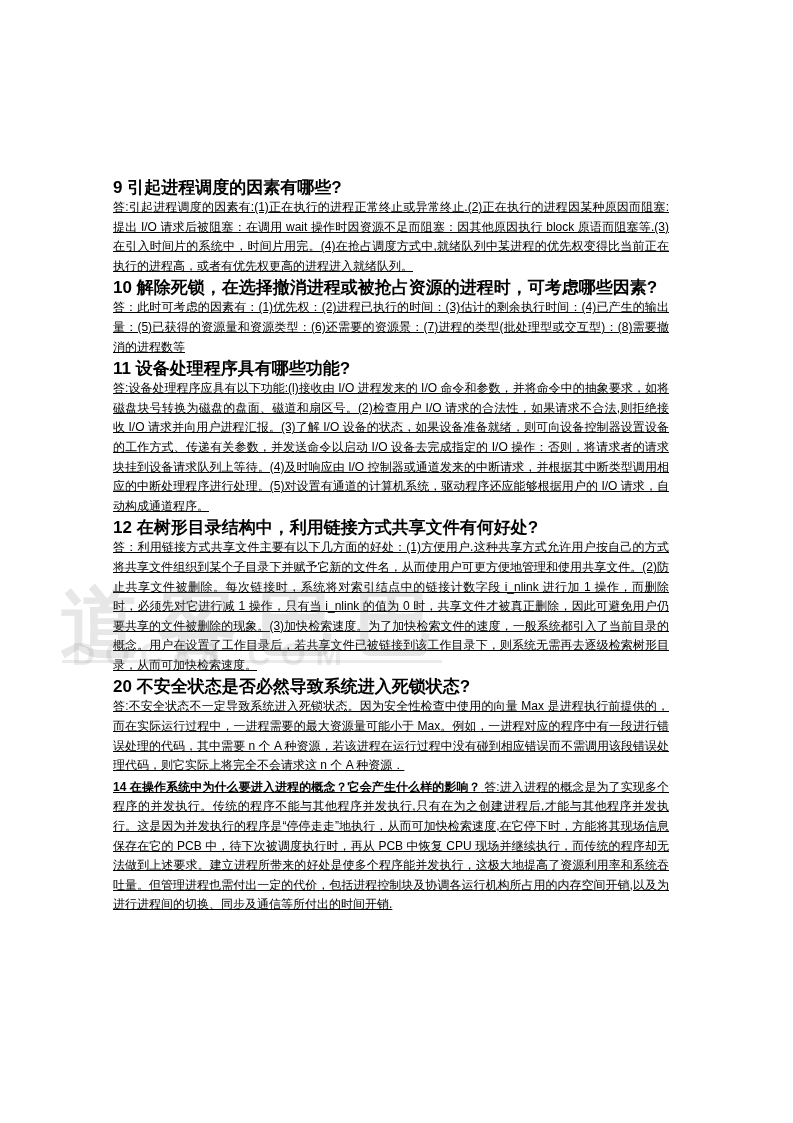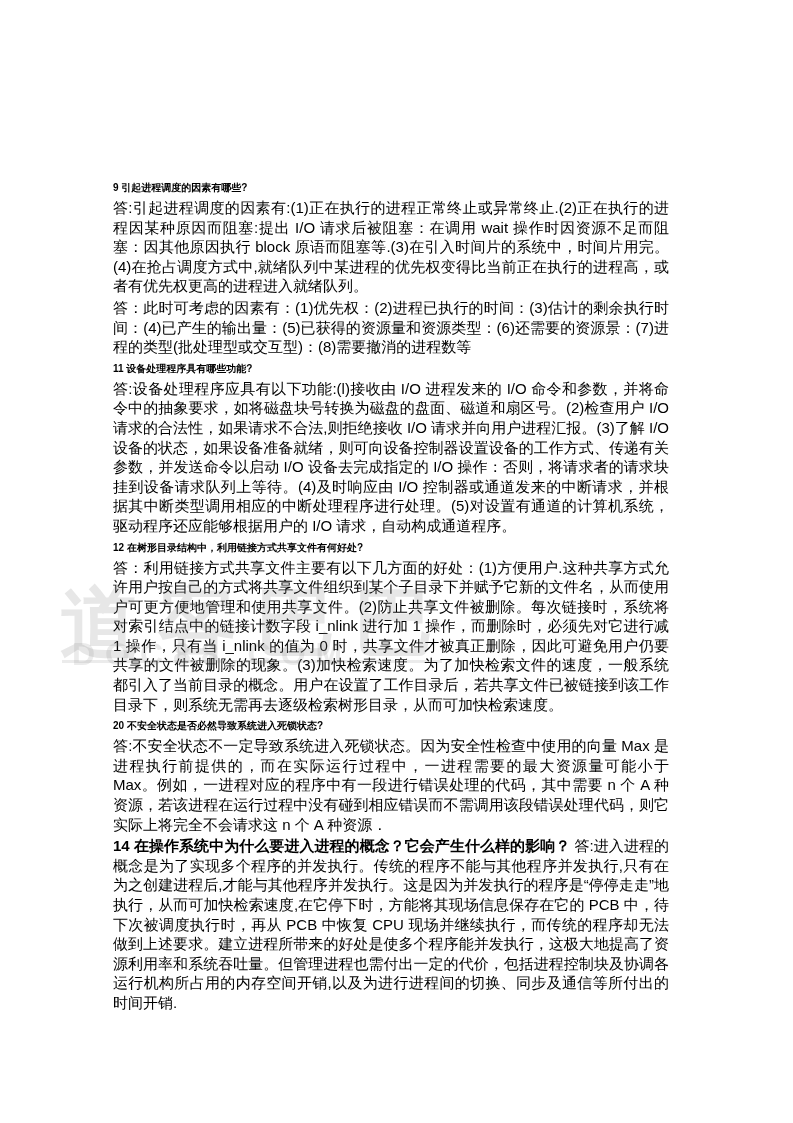--- a/index.html
+++ b/index.html
@@ -35,7 +35,7 @@
   }
   .q {
     font-weight: bold;
-    font-size: 10px;
+    font-size: 17px;
     line-height: 19px;
     letter-spacing: 0px;
     margin: 0 0 1px 0;

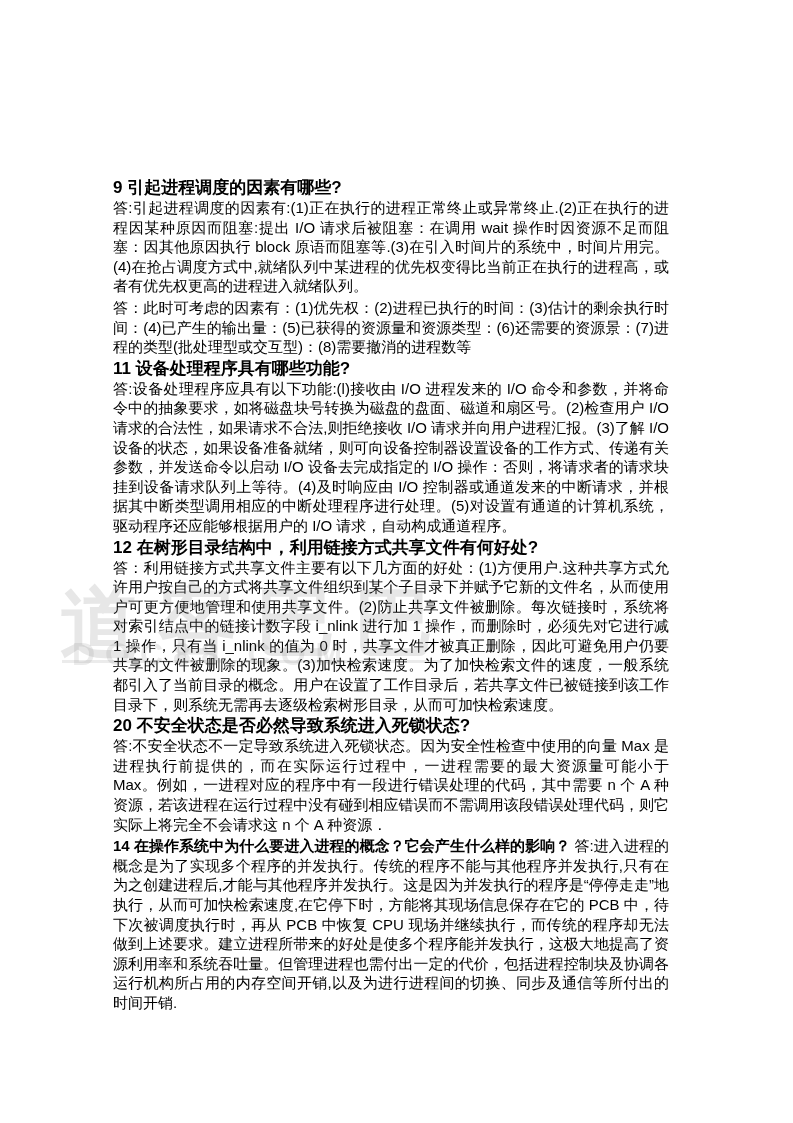--- a/index.html
+++ b/index.html
@@ -42,11 +42,12 @@
     text-align: justify;
   }
   .a {
-    font-size: 15px;
+    font-size: 12px;
     line-height: 19.6px;
     margin: 0 12px 2px 0;
     text-align: justify;
     text-justify: inter-ideograph;
+    text-decoration: underline;
   }
   .inline-q {
     font-weight: bold;

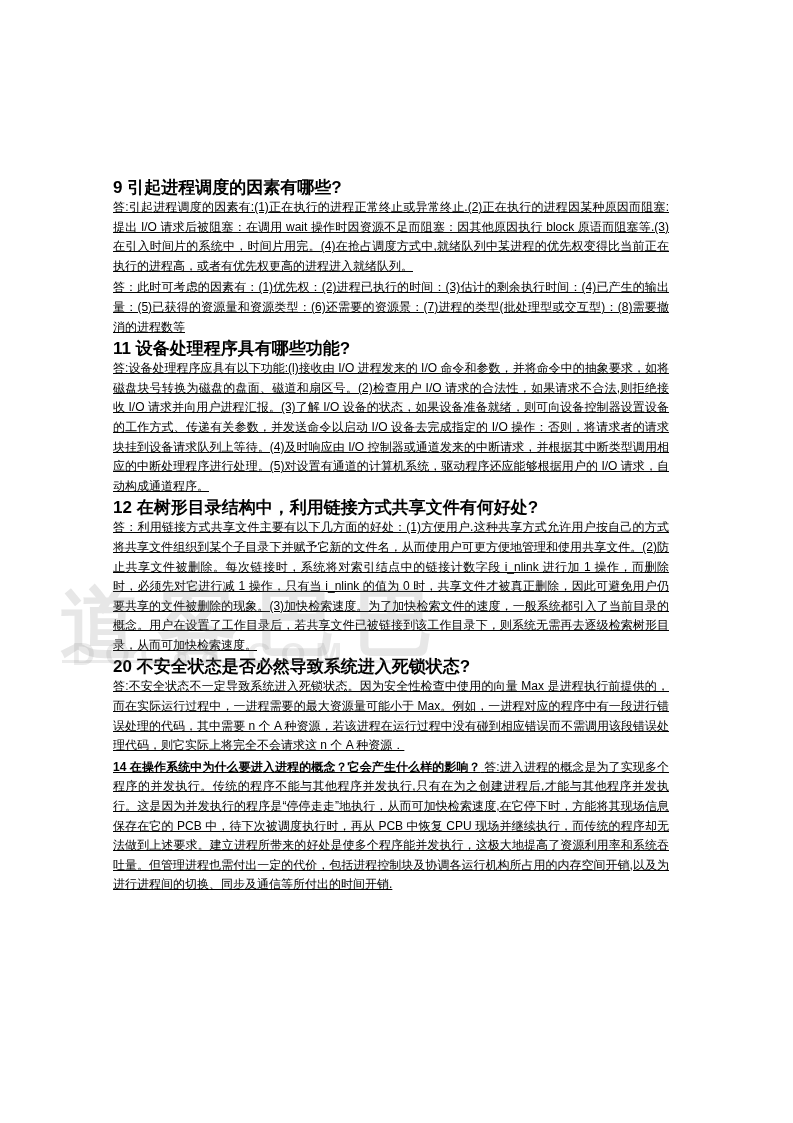--- a/index.html
+++ b/index.html
@@ -111,6 +111,7 @@
     </div>
 
     <div class="qa-block">
+      <p class="q">10 解除死锁，在选择撤消进程或被抢占资源的进程时，可考虑哪些因素?</p>
       <p class="a">答：此时可考虑的因素有：(1)优先权：(2)进程已执行的时间：(3)估计的剩余执行时间：(4)已产生的输出量：(5)已获得的资源量和资源类型：(6)还需要的资源景：(7)进程的类型(批处理型或交互型)：(8)需要撤消的进程数等</p>
     </div>
 

